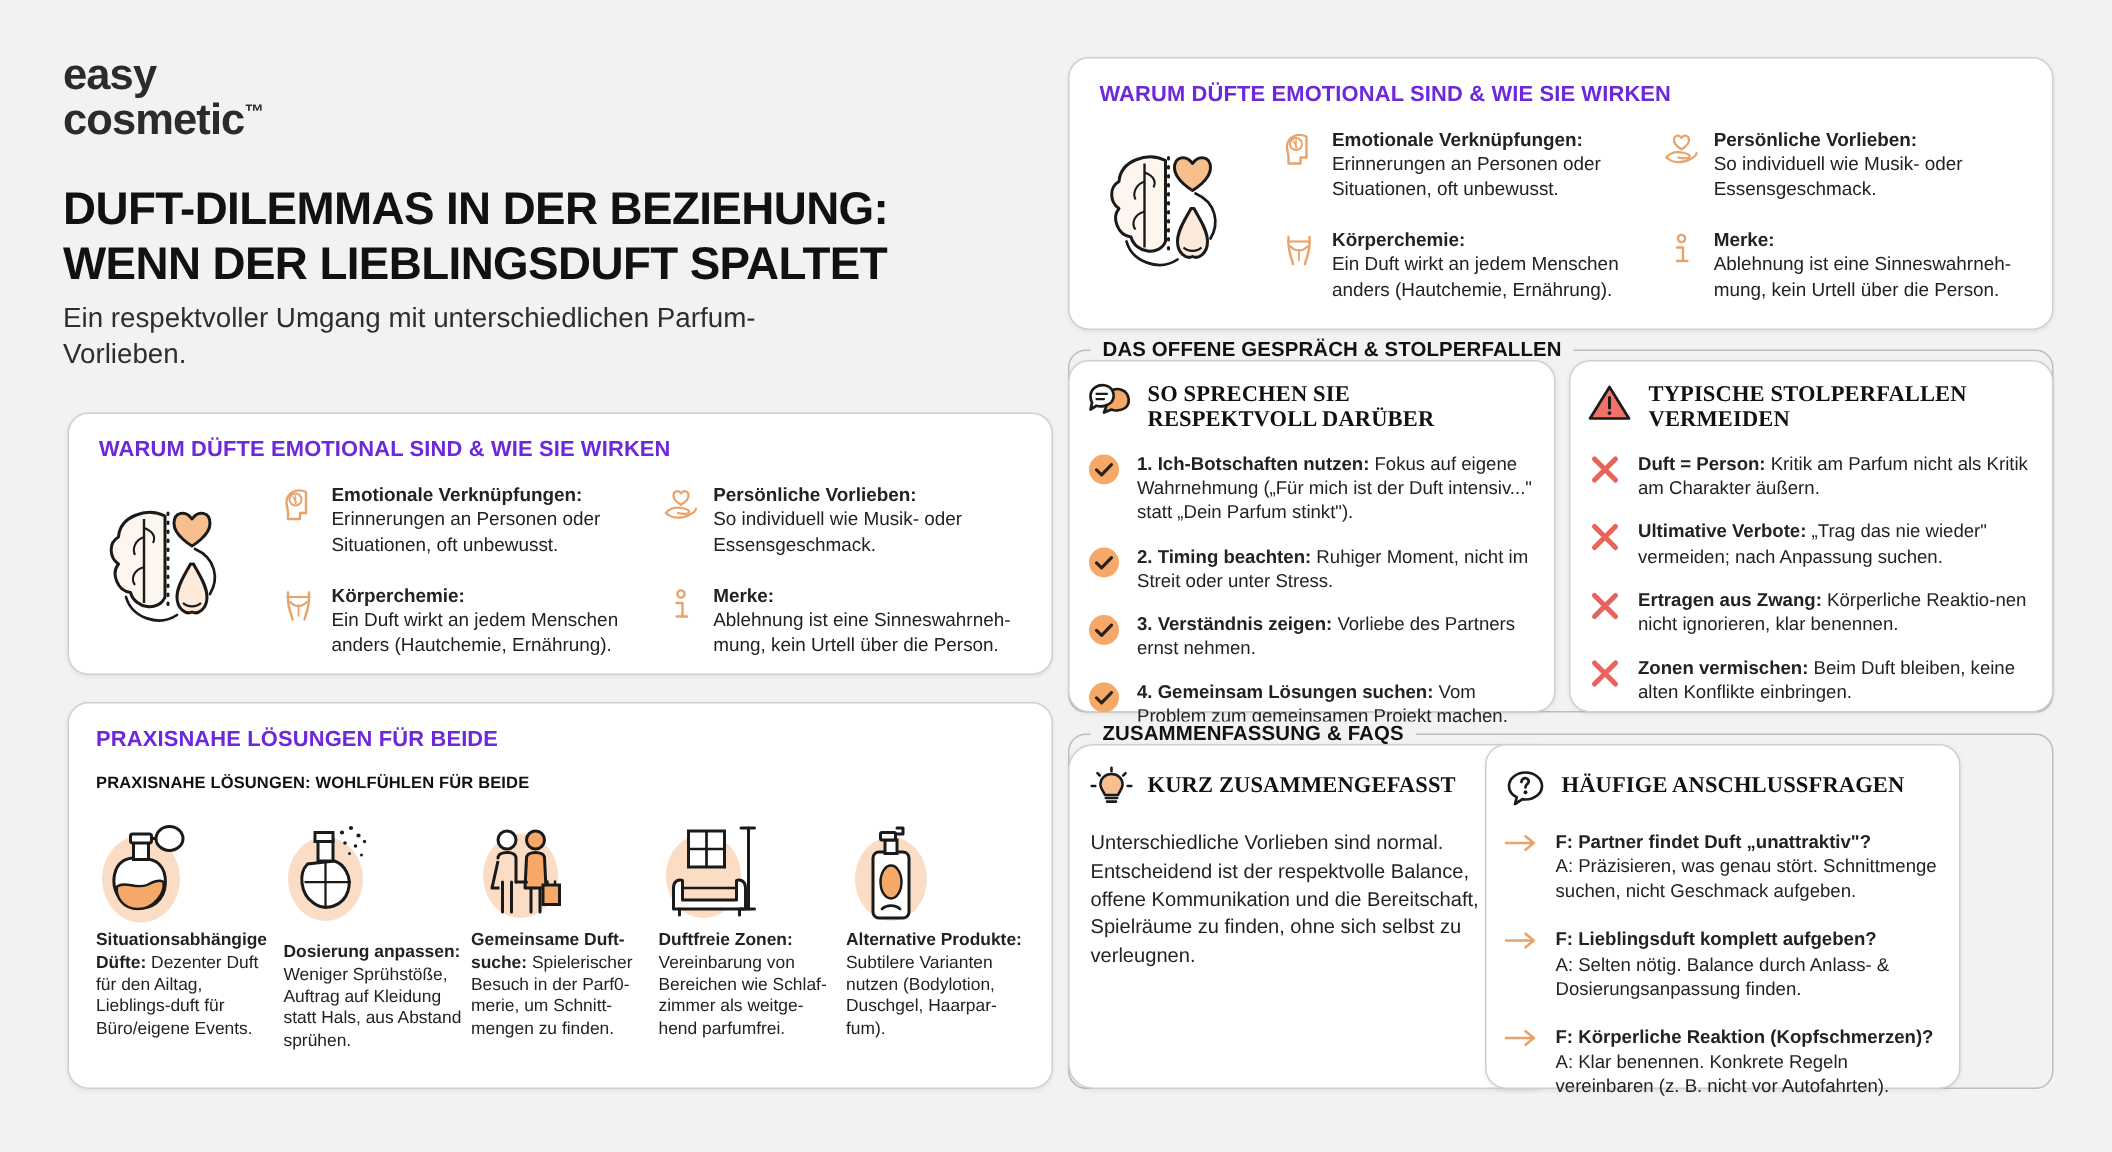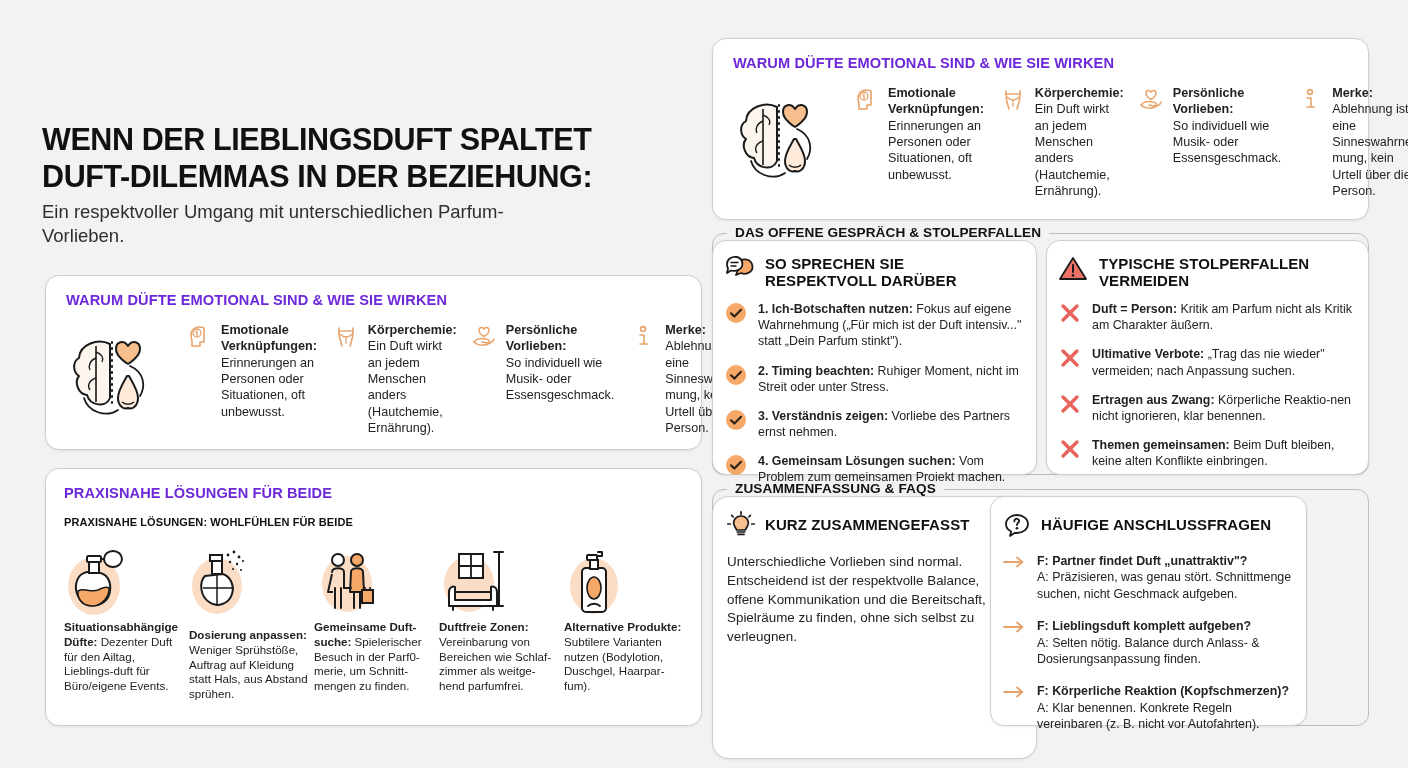--- a/index.html
+++ b/index.html
@@ -109,6 +109,10 @@
 
 <div class="page">
 
+  <div class="logo">
+    <div>easy</div>
+    <div><span>cosmetic</span><span class="tm">™</span></div>
+  </div>
 
   <div class="title">
     <div>WENN DER LIEBLINGSDUFT SPALTET</div>

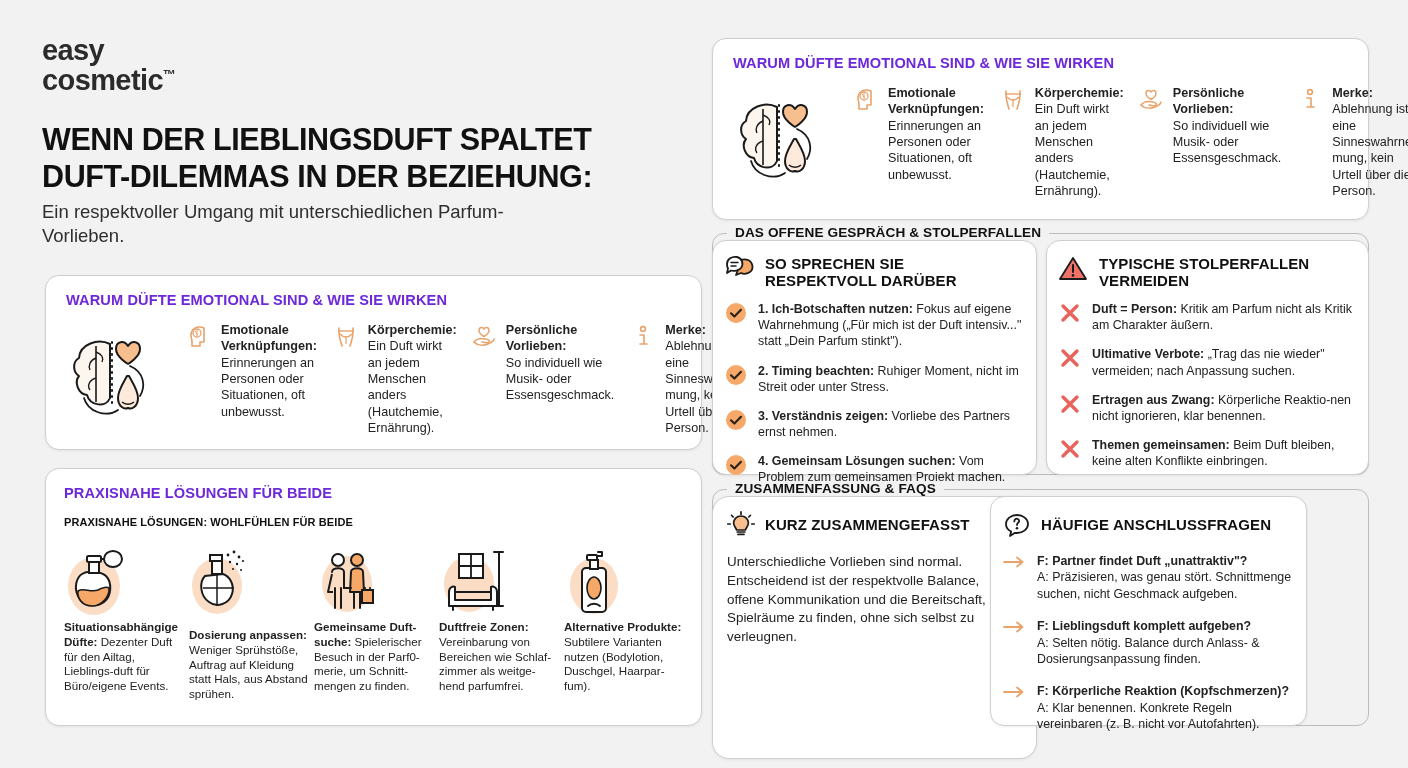--- a/index.html
+++ b/index.html
@@ -54,7 +54,7 @@
   .why-wrap { display: flex; gap: 14px; }
   .why-hero { width: 108px; flex: none; padding-top: 6px; }
   .why-cols { flex: 1; display: flex; gap: 16px; }
-  .why-col { flex: 1; display: flex; flex-direction: row; gap: 18px; }
+  .why-col { flex: 1; display: flex; flex-direction: column; gap: 18px; }
   .why-item { display: flex; gap: 9px; }
   .why-ico { width: 24px; flex: none; padding-top: 2px; }
   .why-tx { font-size: 12.6px; line-height: 1.30; color: #222; }

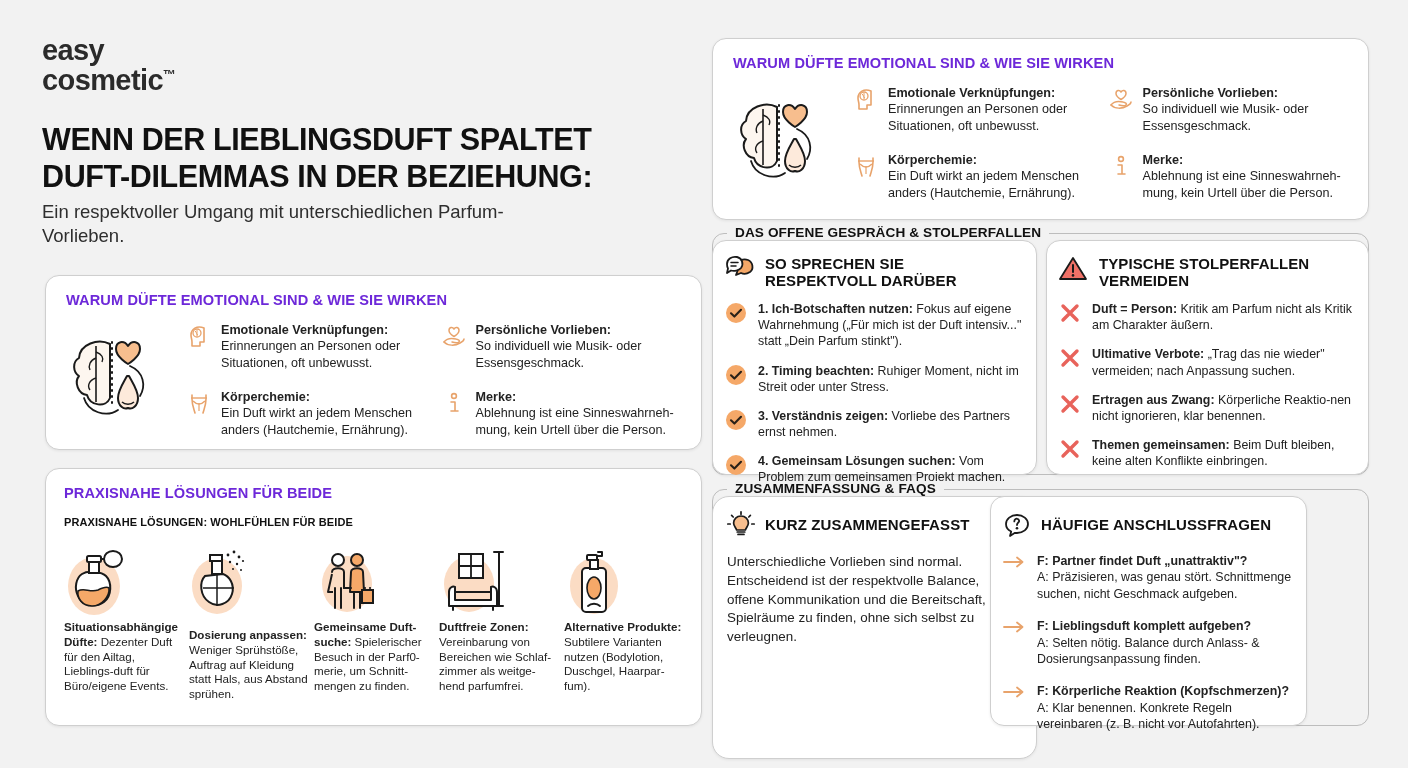--- a/index.html
+++ b/index.html
@@ -115,8 +115,8 @@
   </div>
 
   <div class="title">
+    <div>DUFT-DILEMMAS IN DER BEZIEHUNG:</div>
     <div>WENN DER LIEBLINGSDUFT SPALTET</div>
-    <div>DUFT-DILEMMAS IN DER BEZIEHUNG:</div>
   </div>
   <div class="subtitle" style="width:520px">Ein respektvoller Umgang mit unterschiedlichen Parfum-Vorlieben.</div>
 

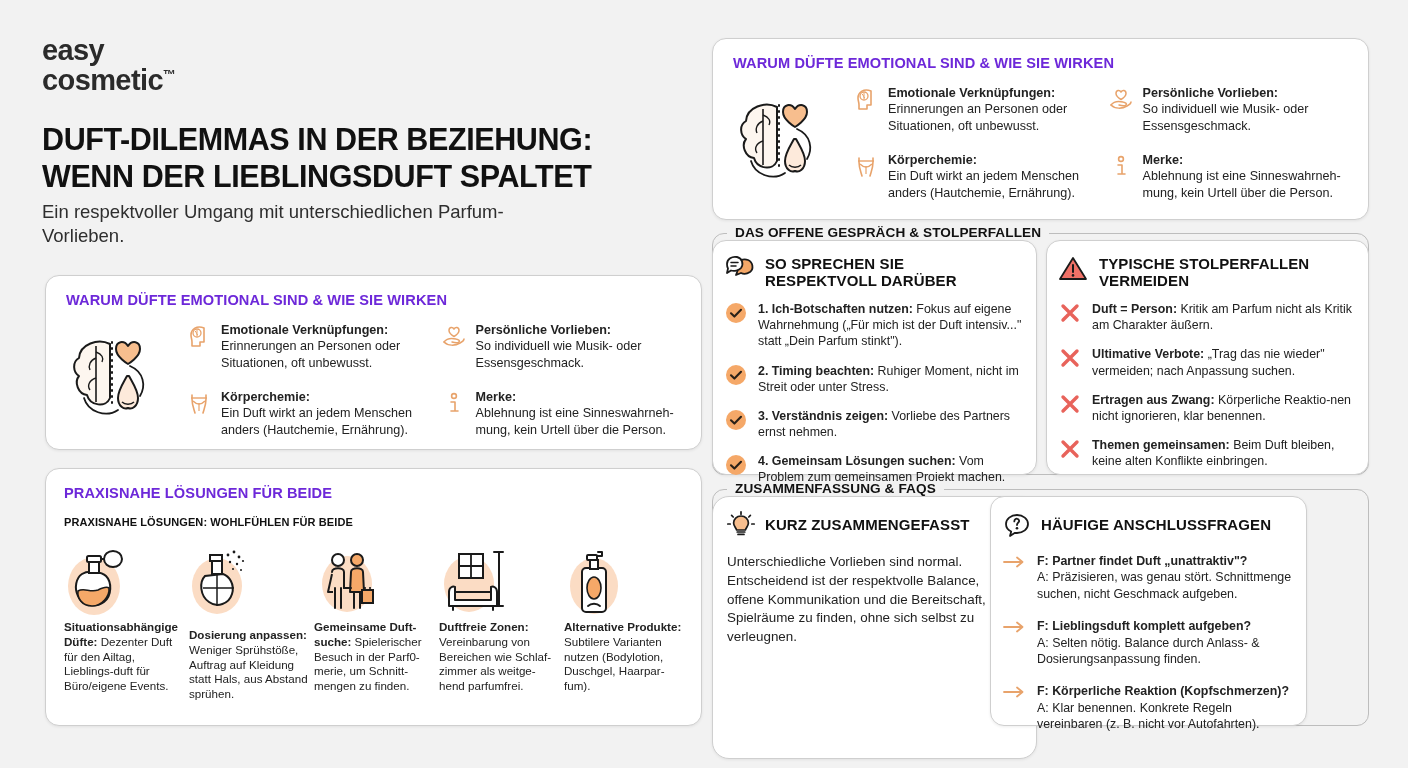--- a/index.html
+++ b/index.html
@@ -81,7 +81,7 @@
   }
 
   
-  .hd-row { display: flex; align-items: flex-start; gap: 10px; }
+  .hd-row { display: flex; align-items: flex-start; gap: 10px; font-family: Liberation Serif, serif; }
   .hd-ico { flex: none; }
   .hd-txt { font-size: 15px; font-weight: bold; line-height: 1.14;
             letter-spacing: 0.1px; text-transform: uppercase; color: #111; }

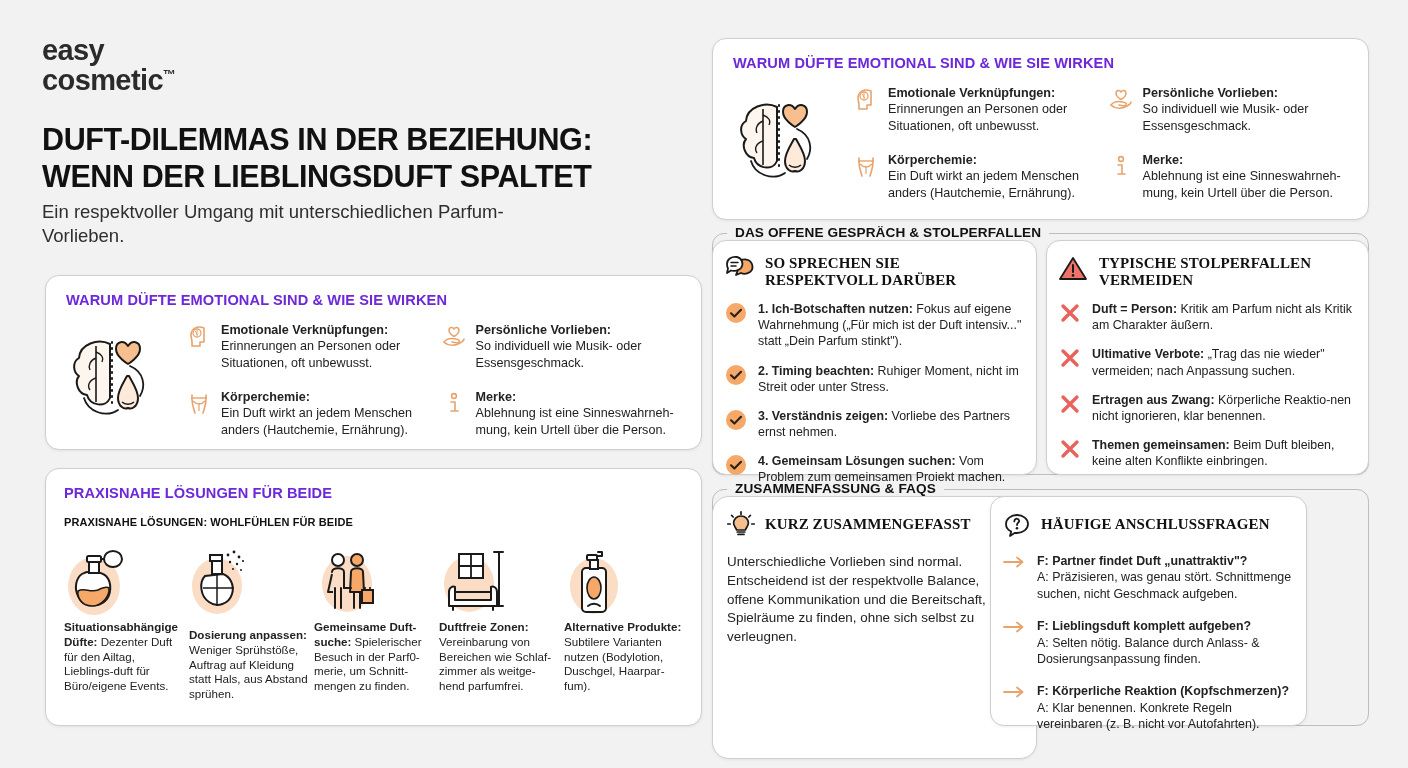--- a/index.html
+++ b/index.html
@@ -501,7 +501,7 @@
             </svg>
         </div>
         <div class="lst-tx">
-          <b>Themen gemeinsamen:</b><span> Beim Duft bleiben, keine alten Konflikte einbringen.</span>
+          <b>Zonen vermischen:</b><span> Beim Duft bleiben, keine alten Konflikte einbringen.</span>
         </div>
       </div>
     </div>

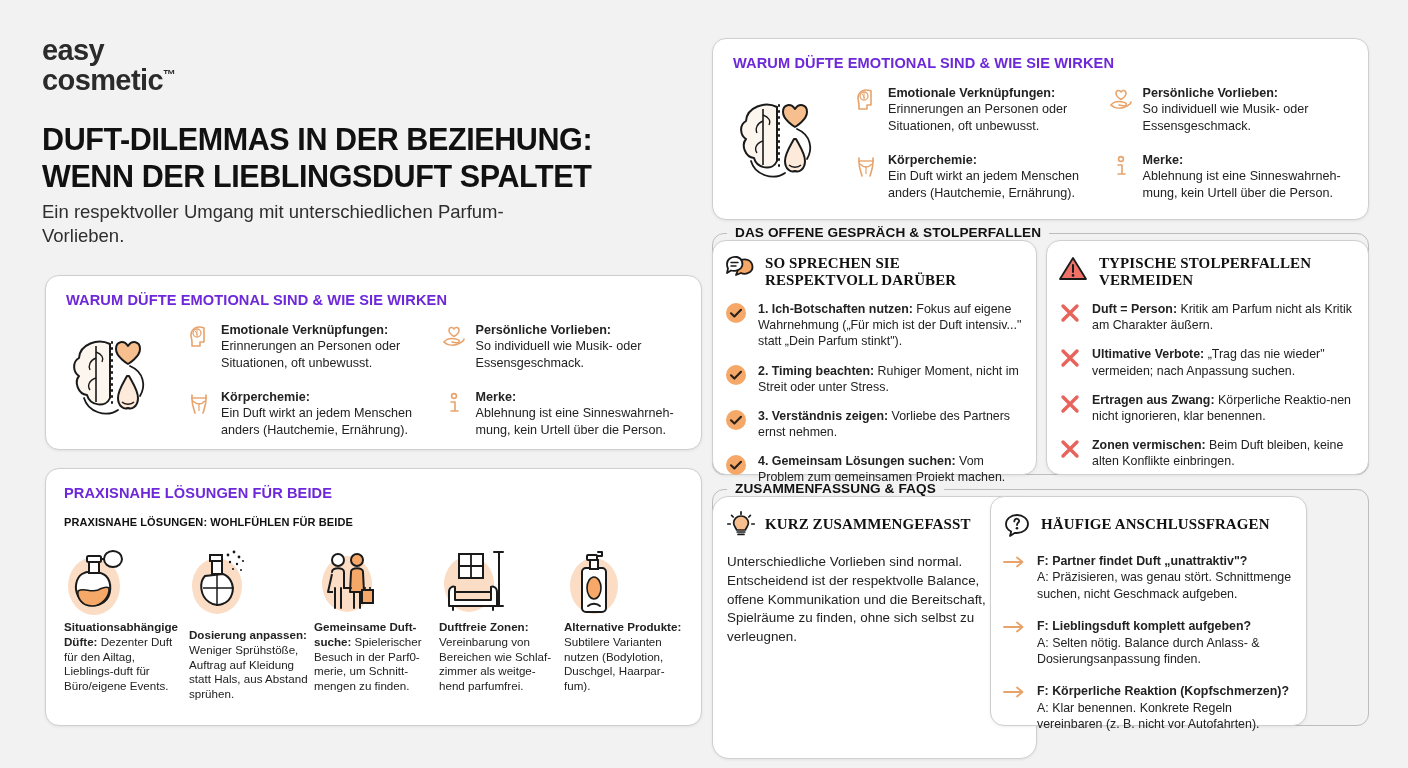--- a/index.html
+++ b/index.html
@@ -511,7 +511,7 @@
     <div class="group-legend">ZUSAMMENFASSUNG &amp; FAQs</div>
   </div>
 
-  <div class="card" style="left:712px; top:496px; width:325px; height:263px; padding:14px 16px 12px 14px;border-radius:17px;">
+  <div class="card" style="left:712px; top:496px; width:325px; height:230px; padding:14px 16px 12px 14px;border-radius:17px;">
     <div class="hd-row" style="align-items:center">
       <div class="hd-ico">
         <svg width="28" height="28" viewBox="0 0 28 28">

